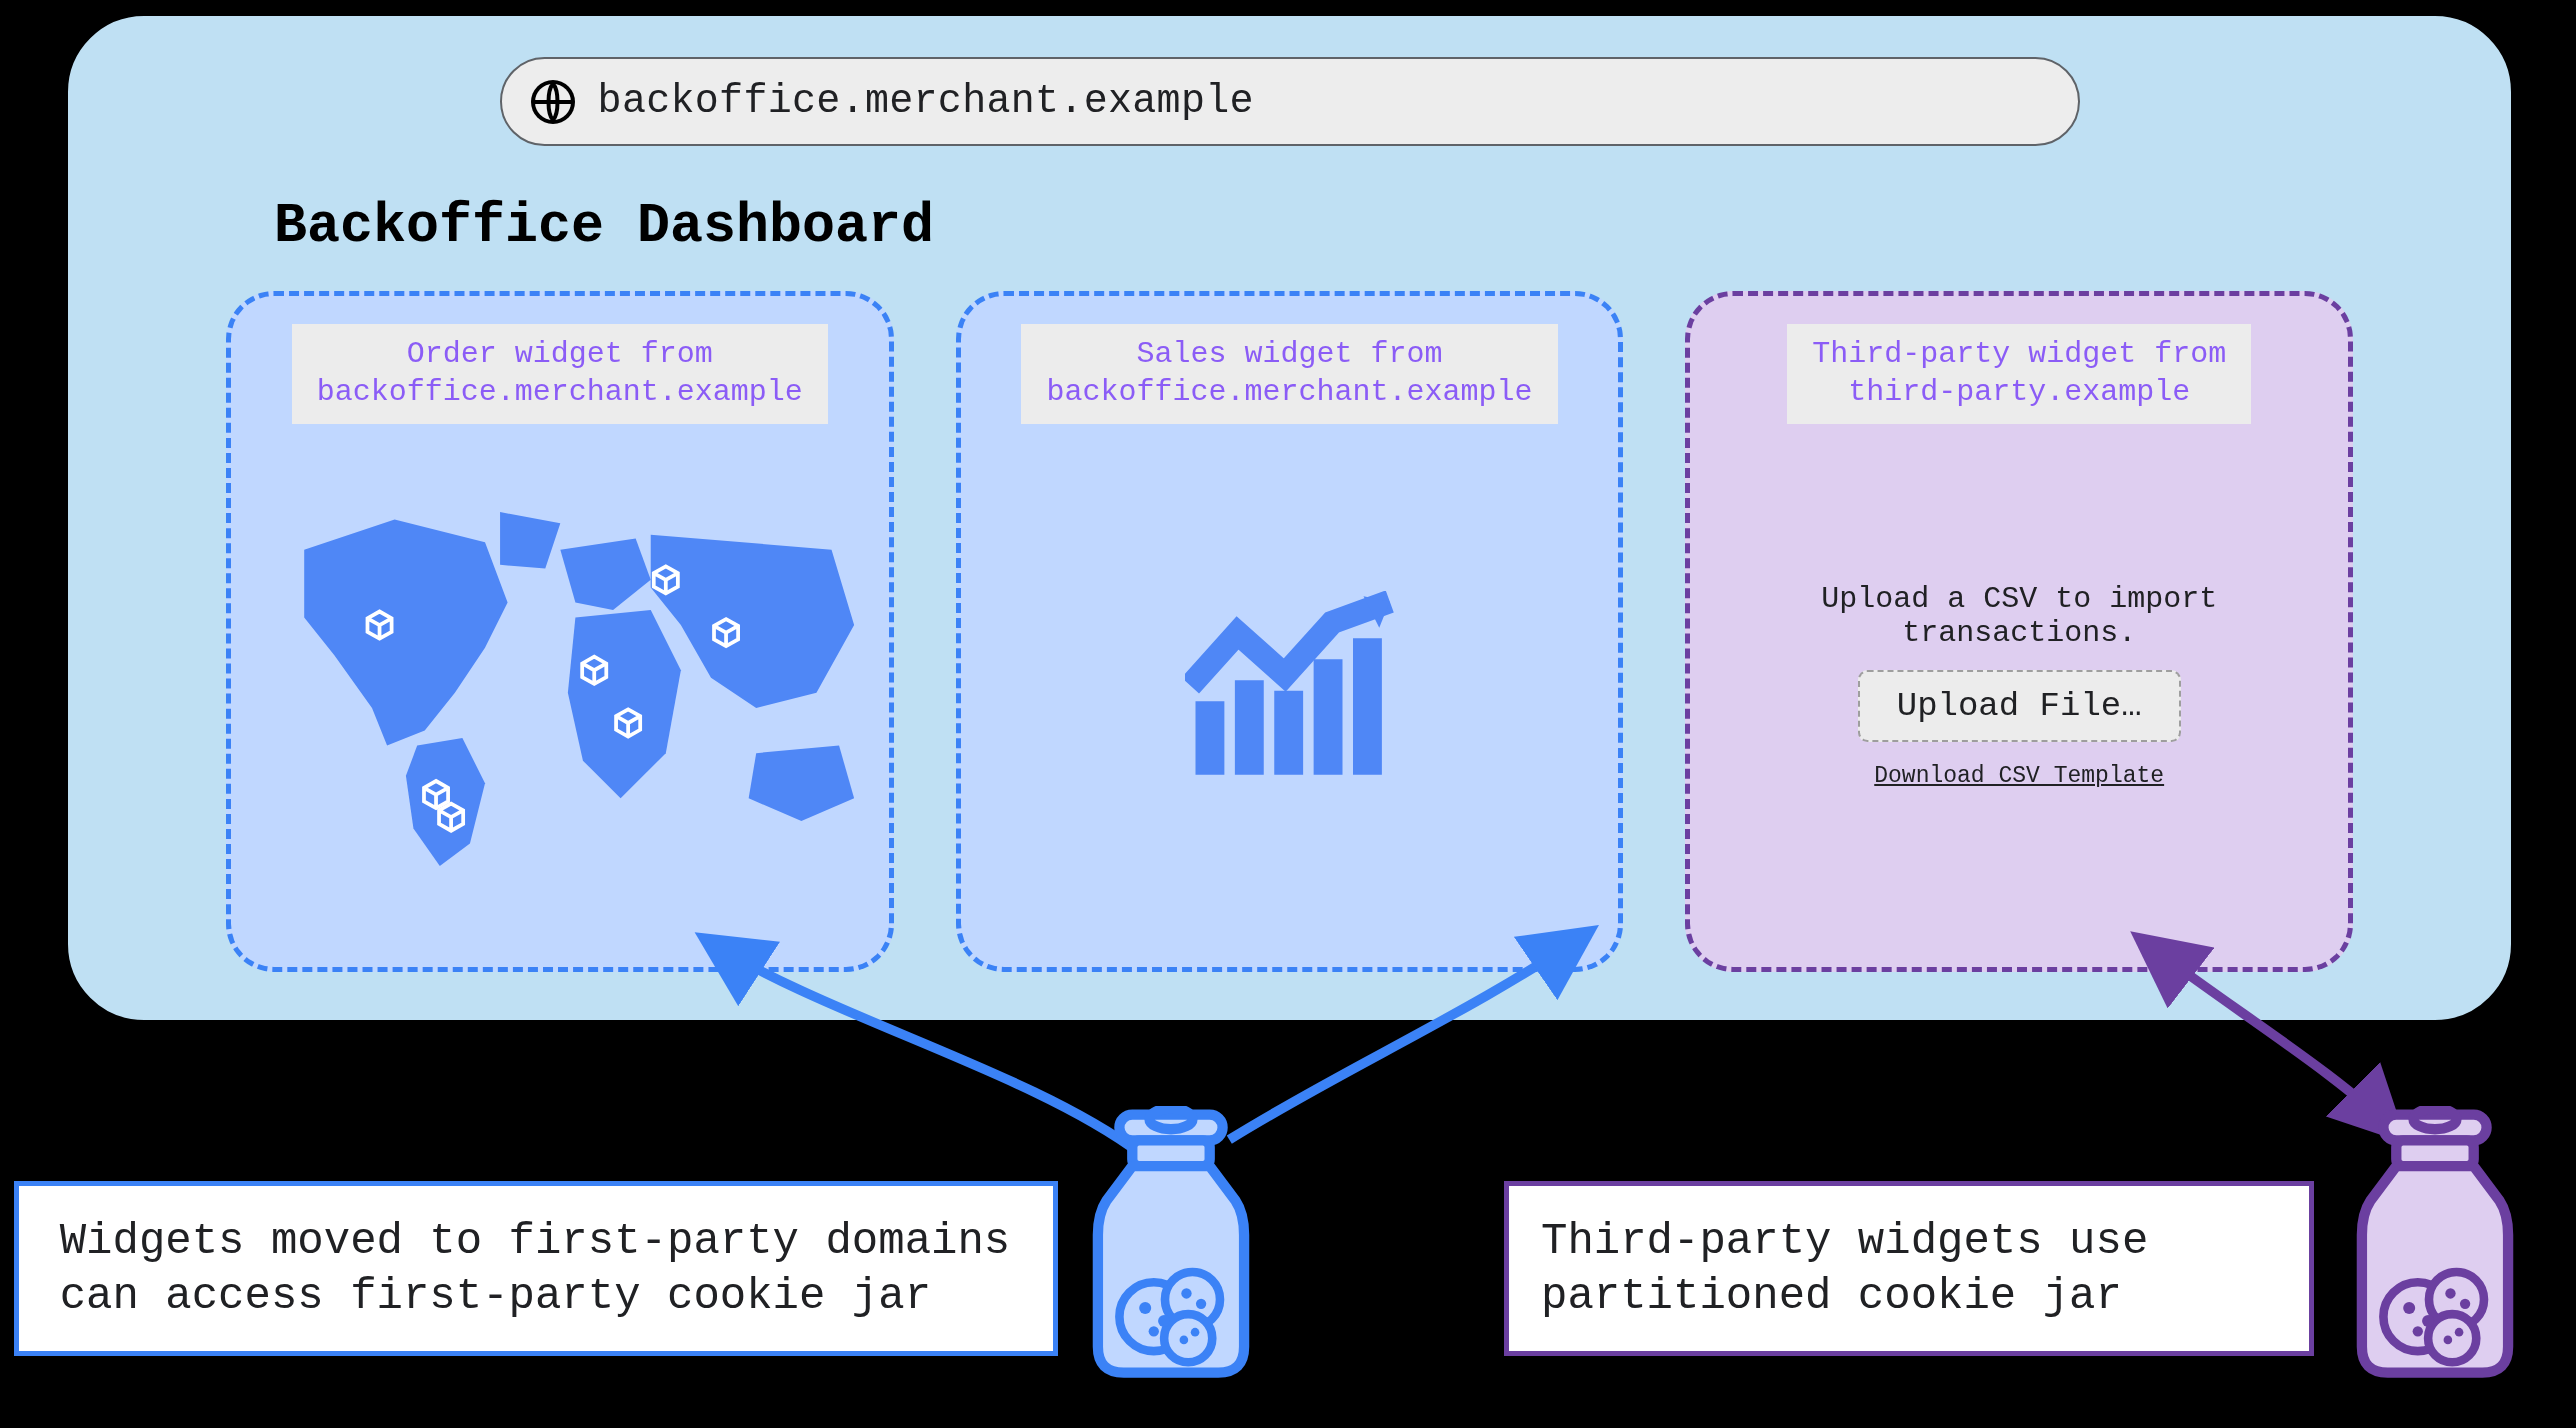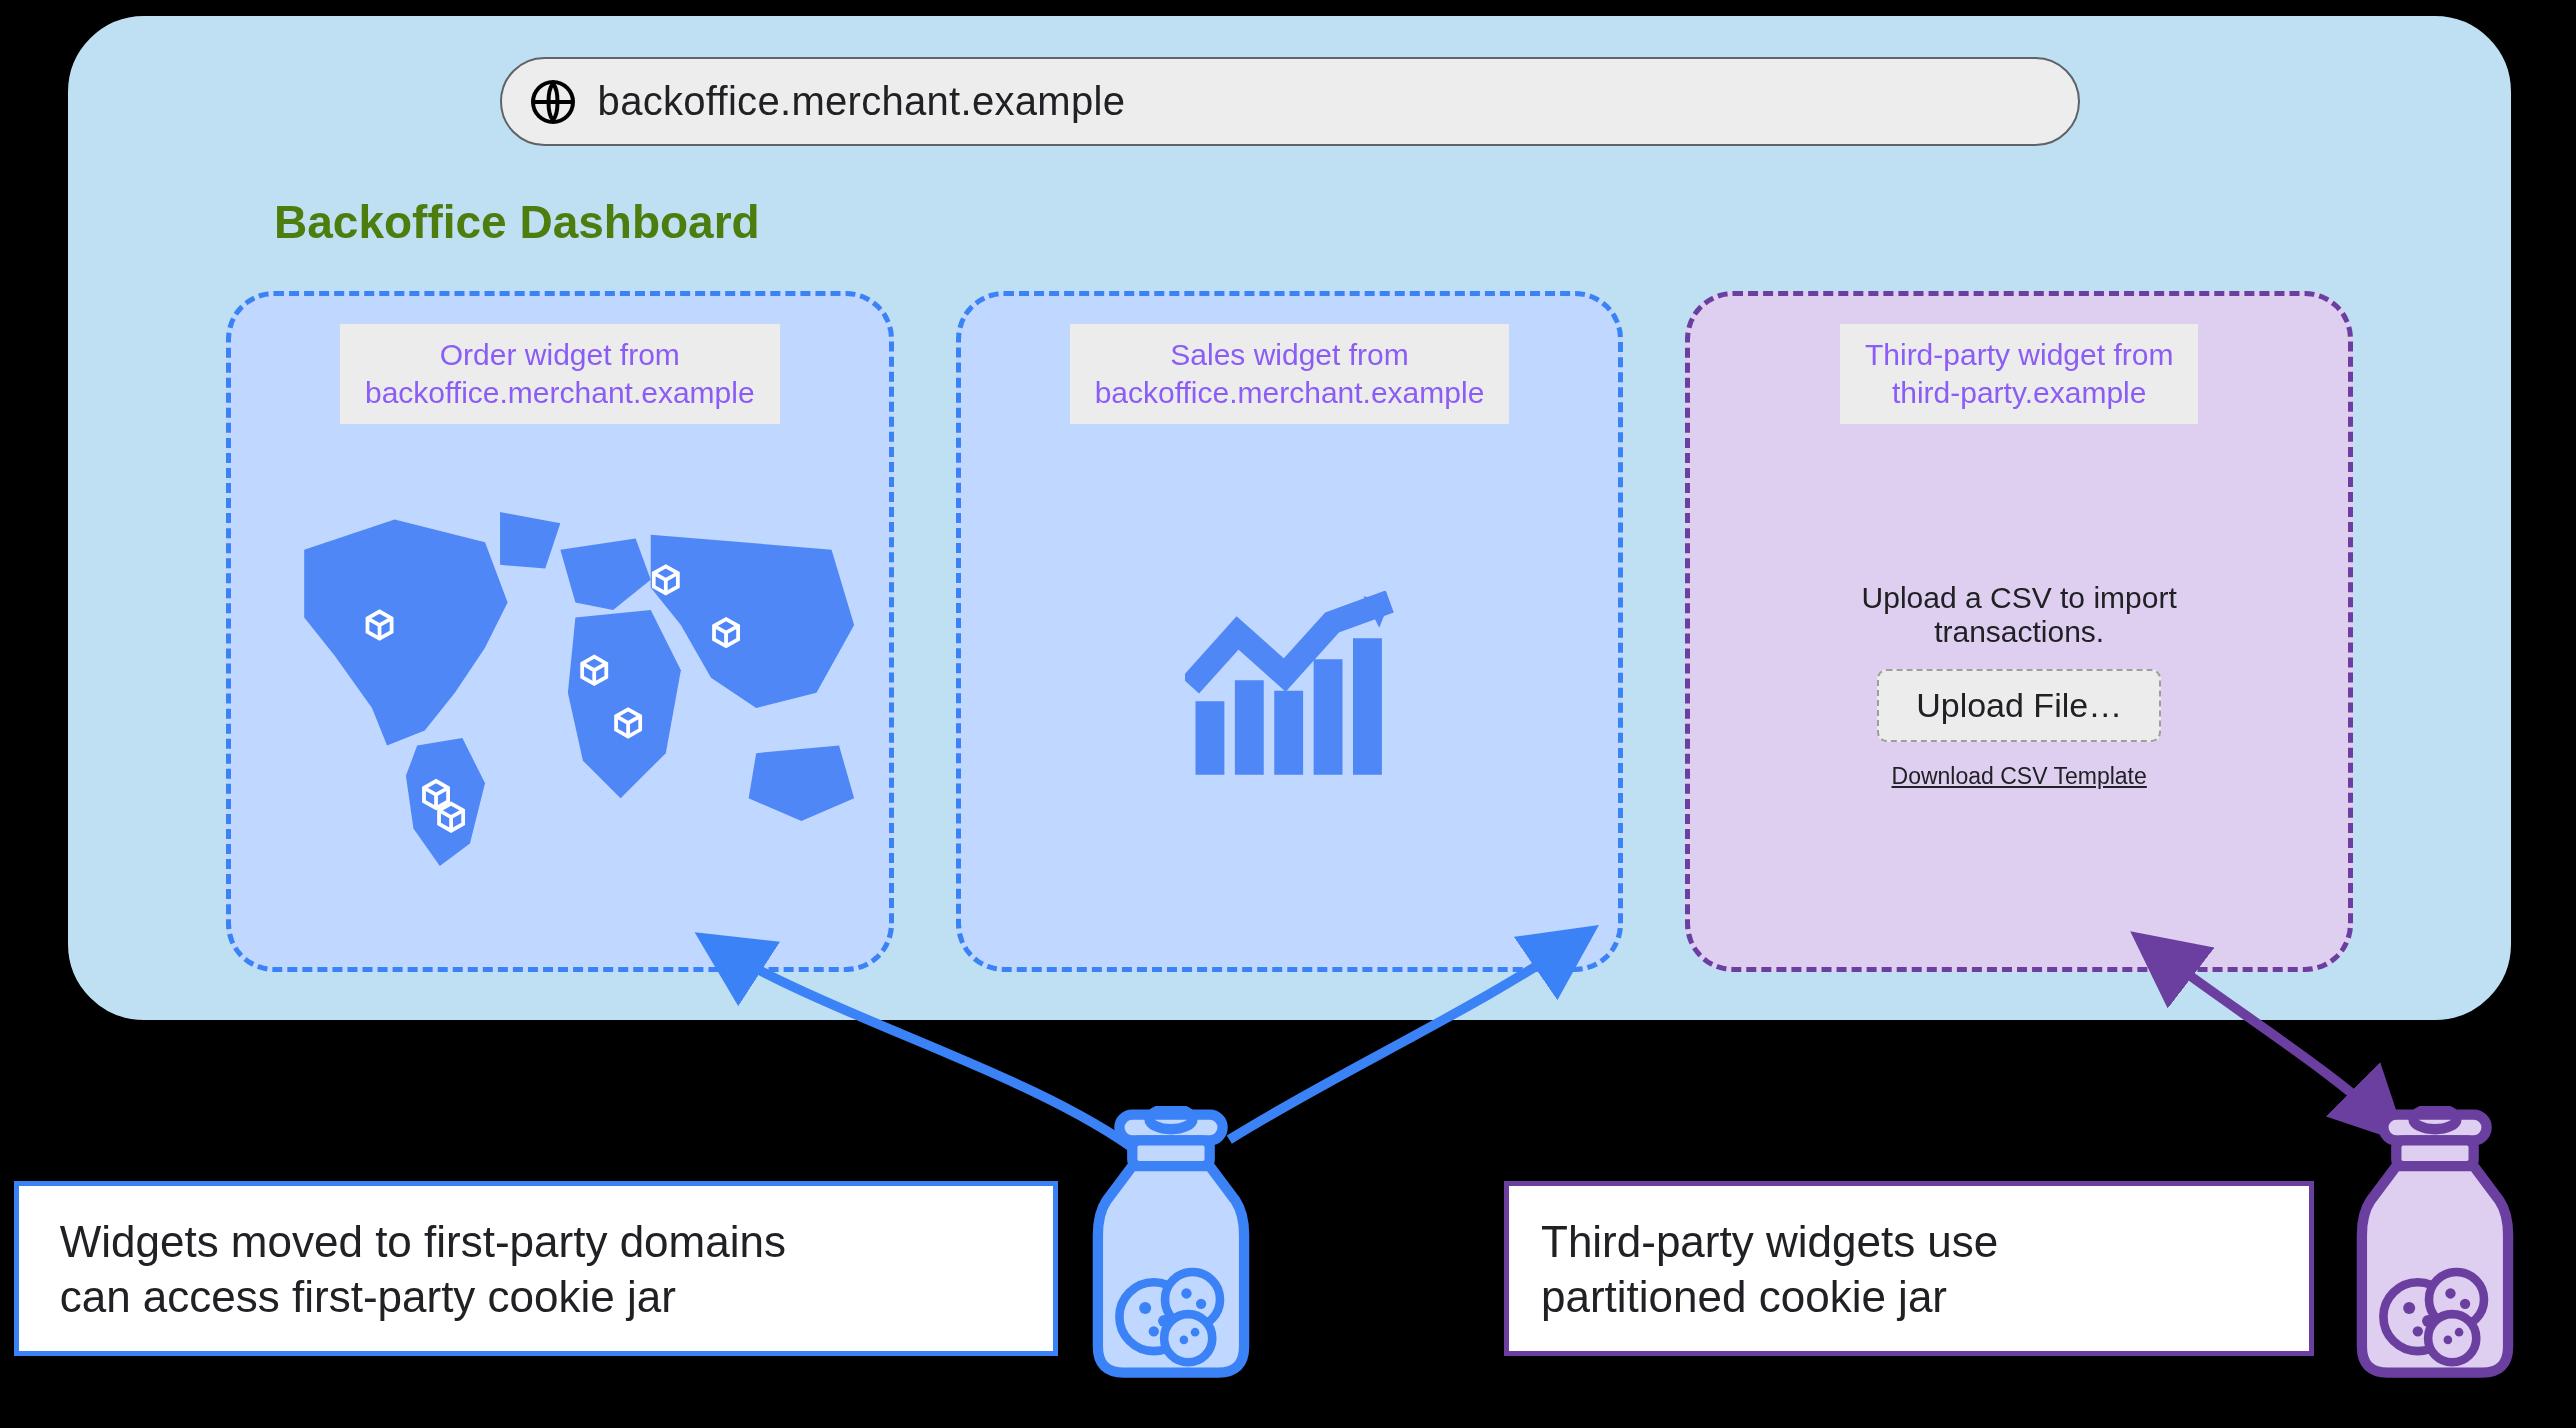--- a/index.html
+++ b/index.html
@@ -16,6 +16,7 @@
     width: 2576px;
     height: 1428px;
     transform-origin: top left;
+    font-family: Liberation Mono, monospace;
   }
 
   

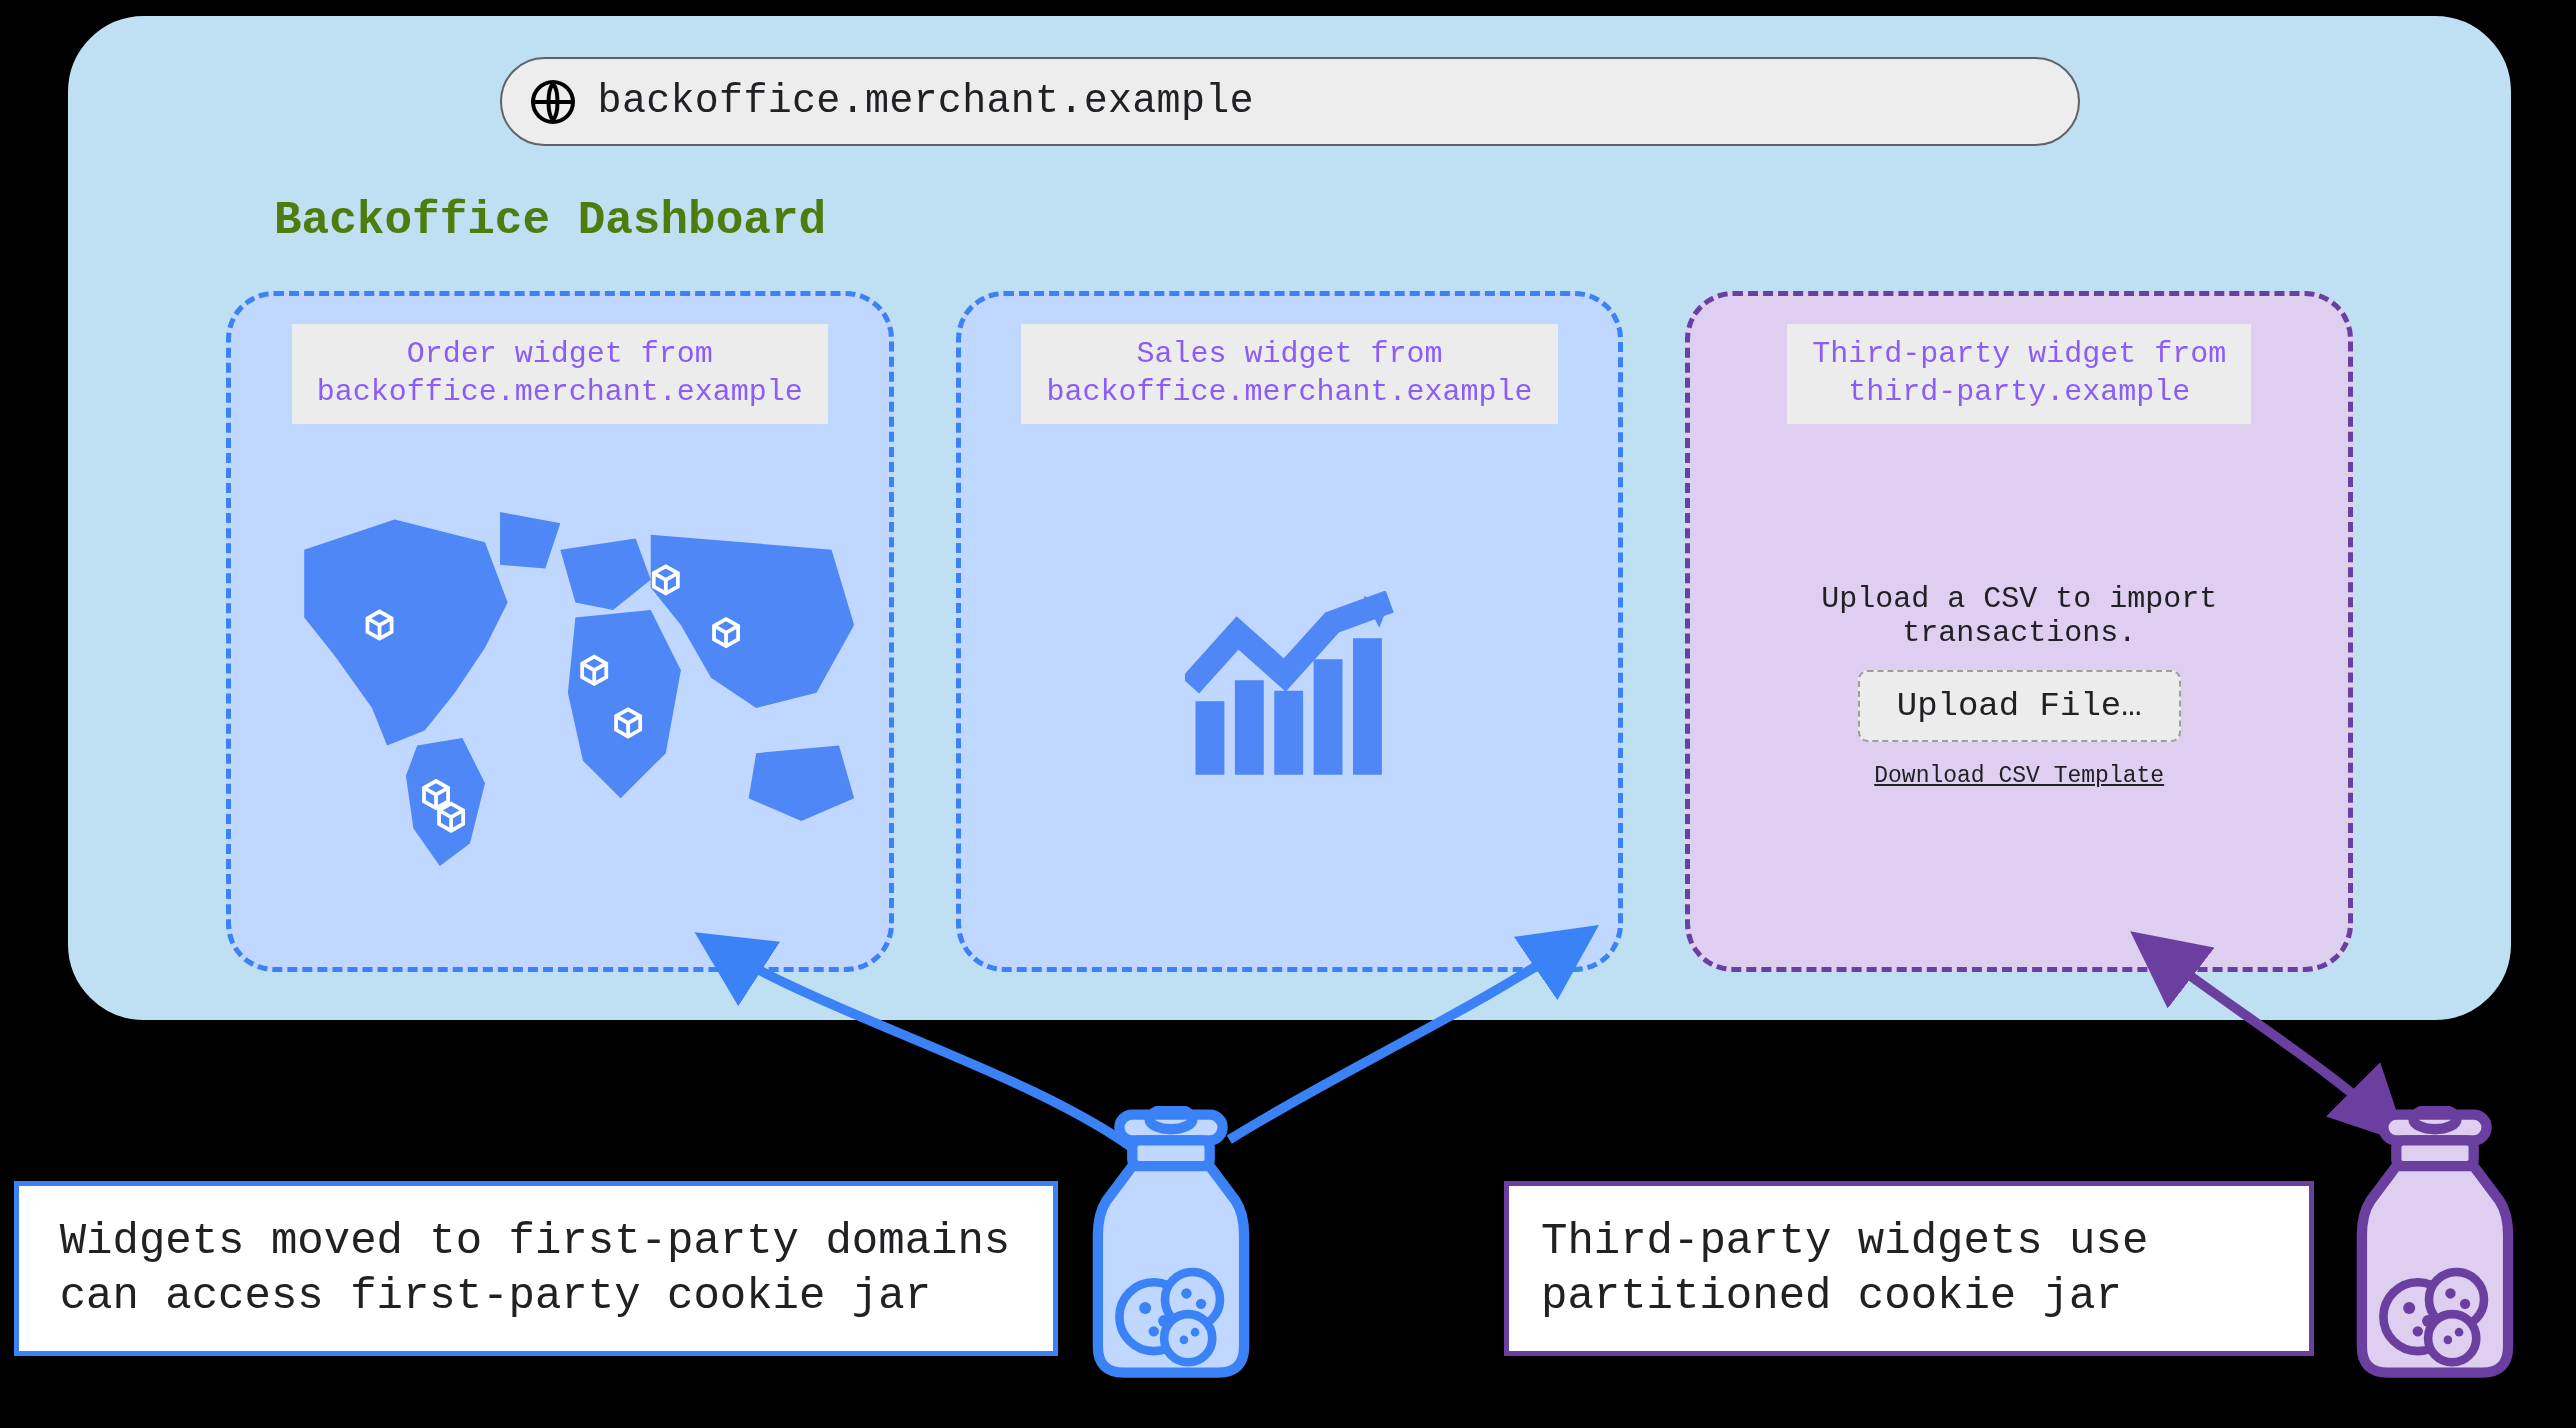--- a/index.html
+++ b/index.html
@@ -51,9 +51,9 @@
     position: absolute;
     left: 206px;
     top: 179px;
-    font-size: 46px;
+    font-size: 55px;
     font-weight: 700;
-    color: #4d7c0f;
+    color: #000000;
   }
 
   .widgets {

